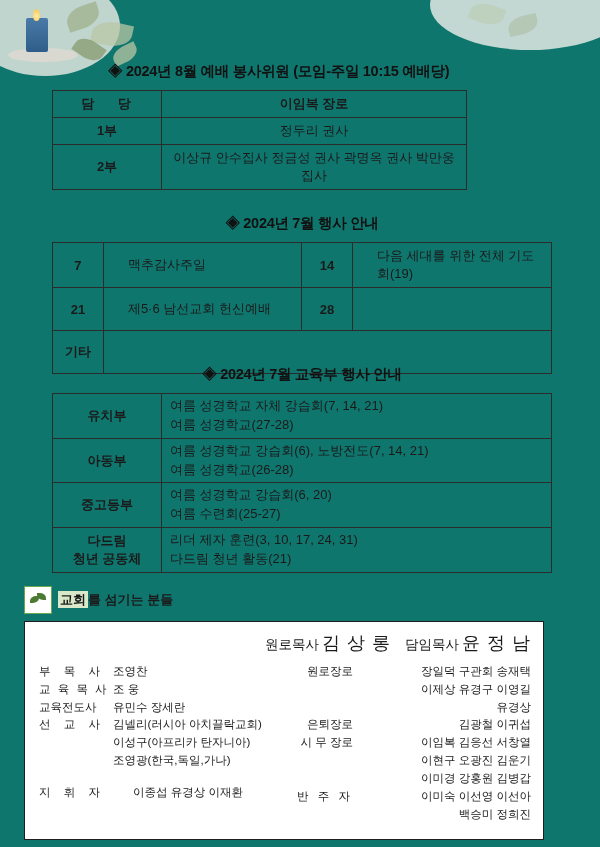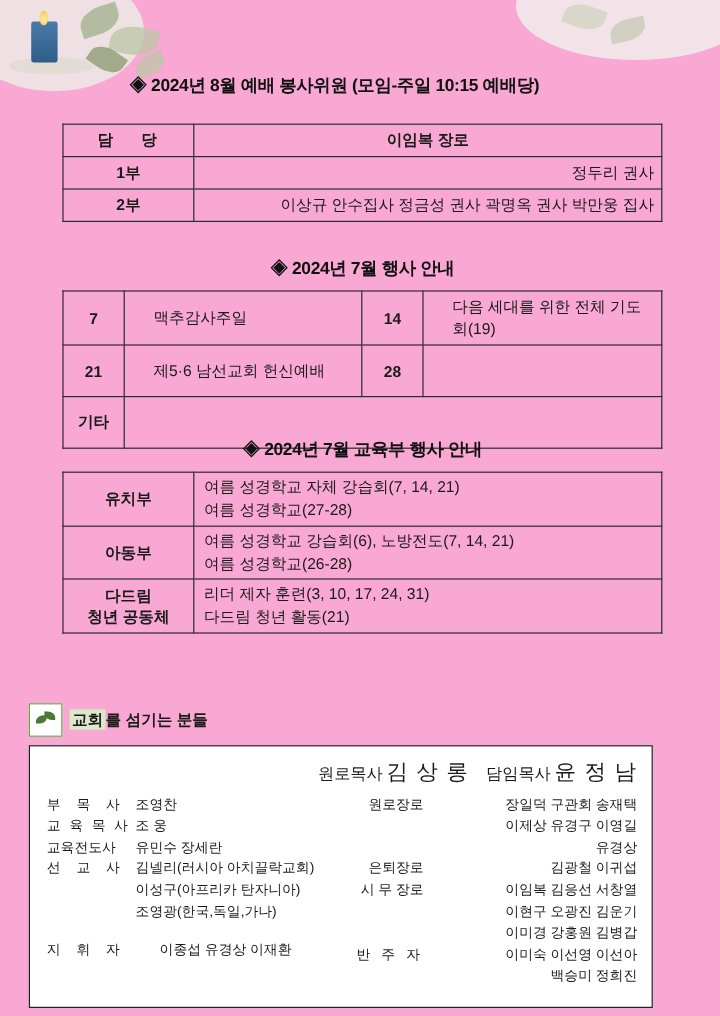--- a/index.html
+++ b/index.html
@@ -19,7 +19,7 @@
     position: relative;
     width: 600px;
     height: 847px;
-    background: #f9a8d4;
+    background: #0f766e;
   }
 
   

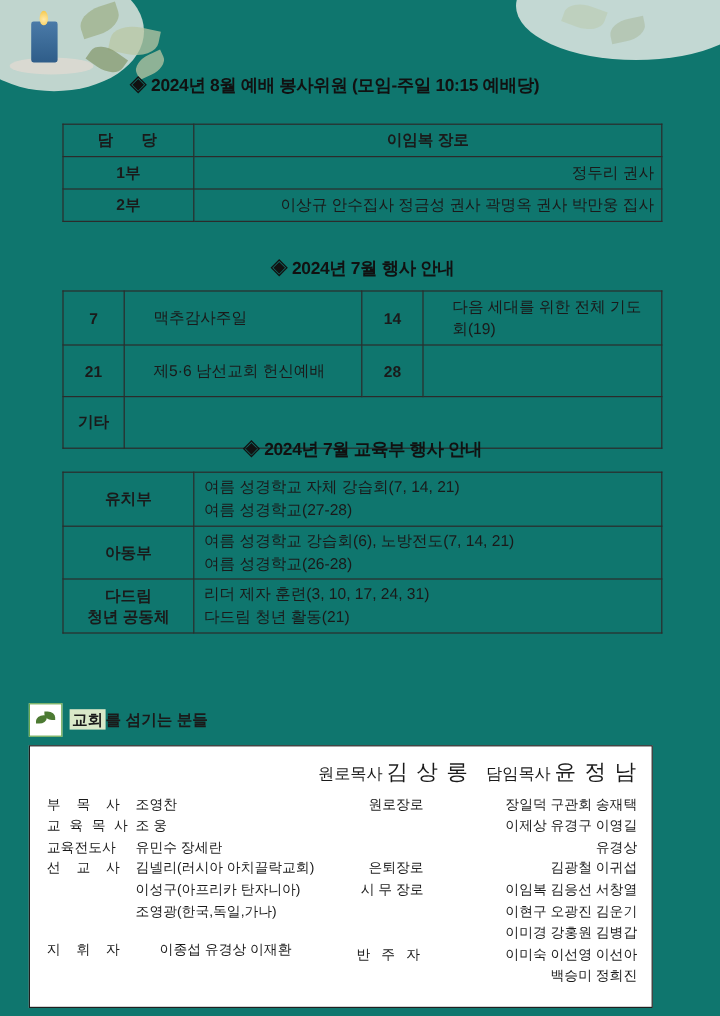--- a/index.html
+++ b/index.html
@@ -100,7 +100,7 @@
   
   .s1 { position: absolute; left: 52px; top: 62px; width: 500px; }
   .s1 .section-title { text-align: left; padding-left: 56px; }
-  .s1 table { margin-top: 22px; width: 500px; }
+  .s1 table { margin-top: 9px; width: 415px; }
   .s1 td.head { width: 88px; text-align: center; letter-spacing: 10px; padding-left: 14px; font-weight: bold;}
   .s1 td.part { width: 88px; text-align: center; font-weight: bold; }
   .s1 td.val  { text-align: right; }

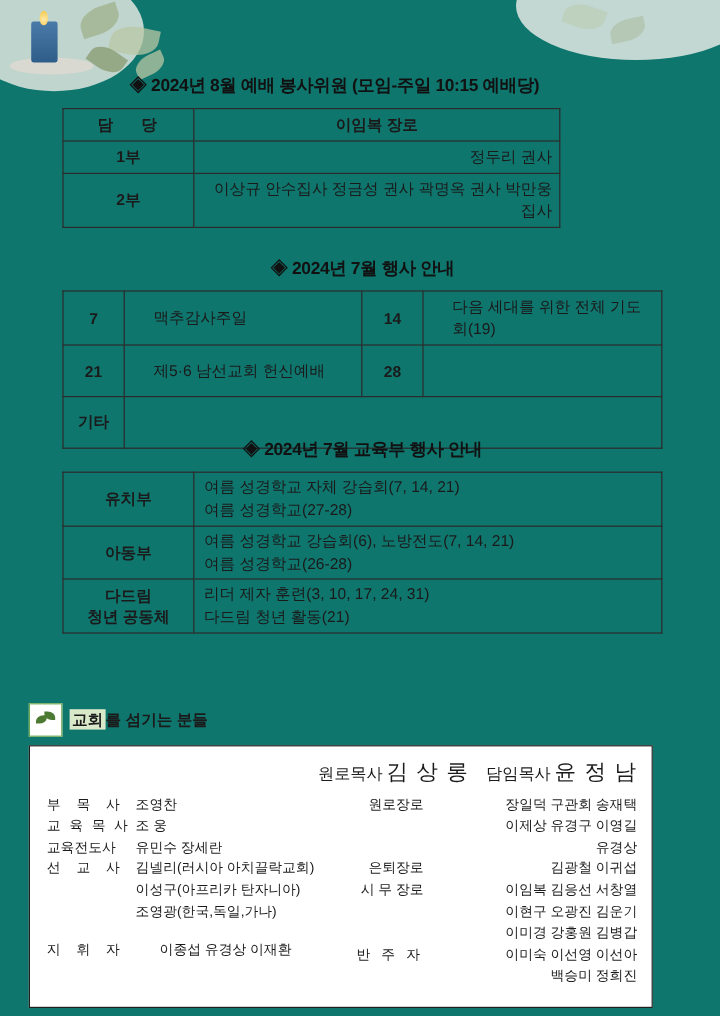--- a/index.html
+++ b/index.html
@@ -103,7 +103,7 @@
   .s1 table { margin-top: 9px; width: 415px; }
   .s1 td.head { width: 88px; text-align: center; letter-spacing: 10px; padding-left: 14px; font-weight: bold;}
   .s1 td.part { width: 88px; text-align: center; font-weight: bold; }
-  .s1 td.val  { text-align: right; }
+  .s1 td.val  { text-align: center; }
 
   
   .s2 { position: absolute; left: 52px; top: 214px; width: 500px; }

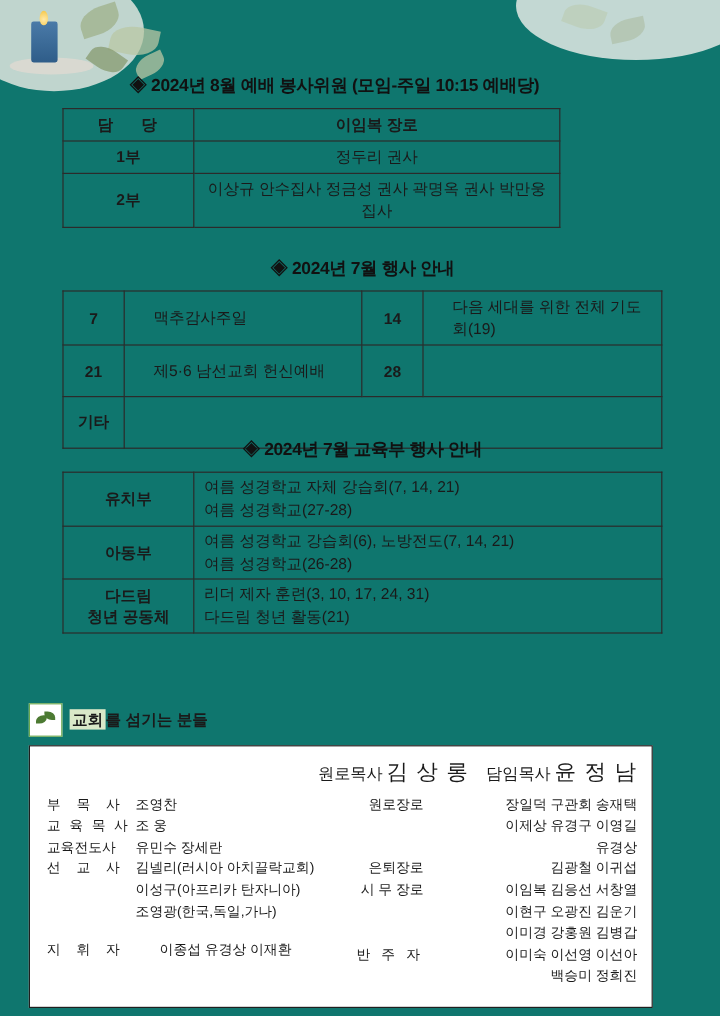--- a/index.html
+++ b/index.html
@@ -281,6 +281,13 @@
         </td>
       </tr>
       <tr>
+        <td class="dept">중고등부</td>
+        <td class="body">
+          <div>여름 성경학교 강습회(6, 20)</div>
+          <div>여름 수련회(25-27)</div>
+        </td>
+      </tr>
+      <tr>
         <td class="dept" style="white-space:pre-line;">다드림
 청년 공동체</td>
         <td class="body">

